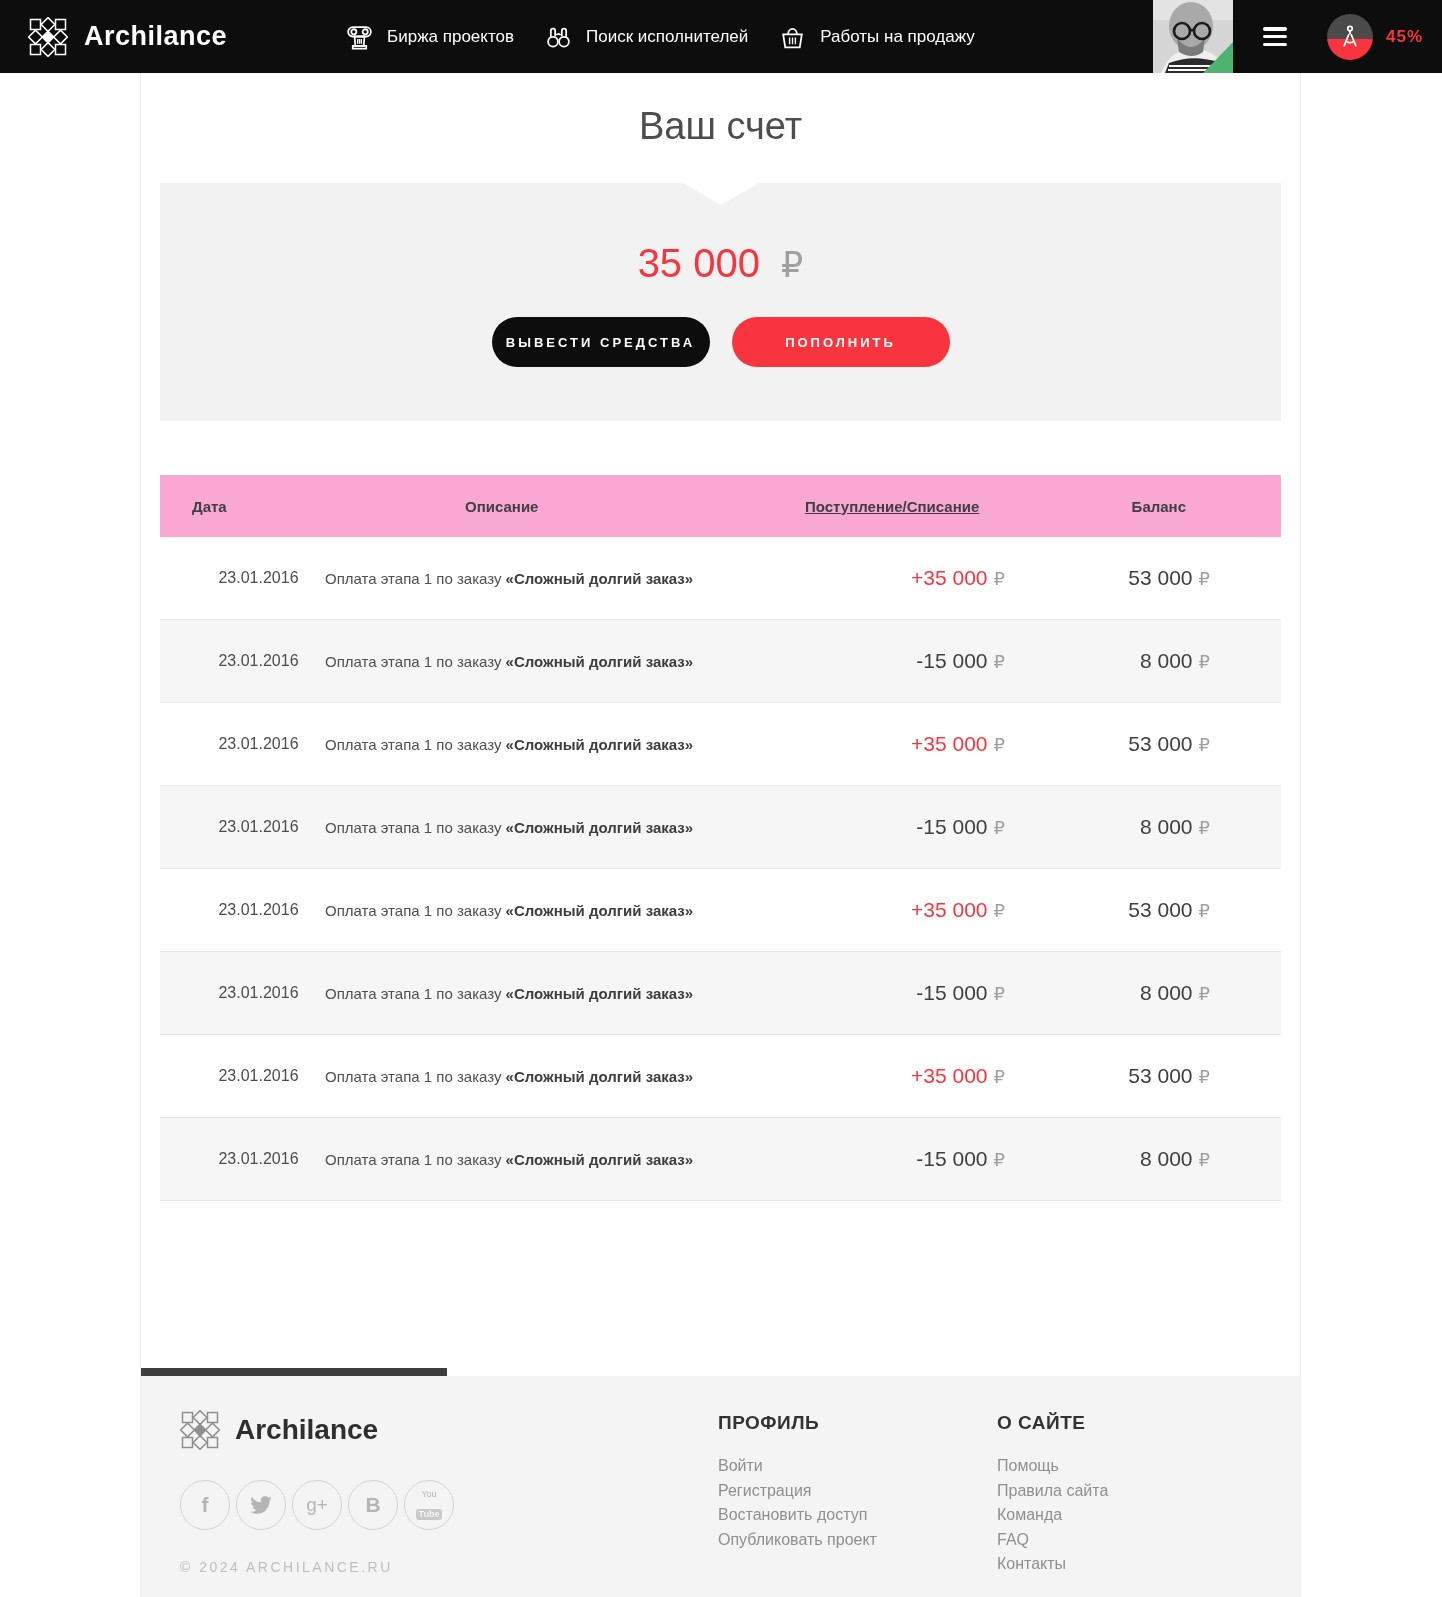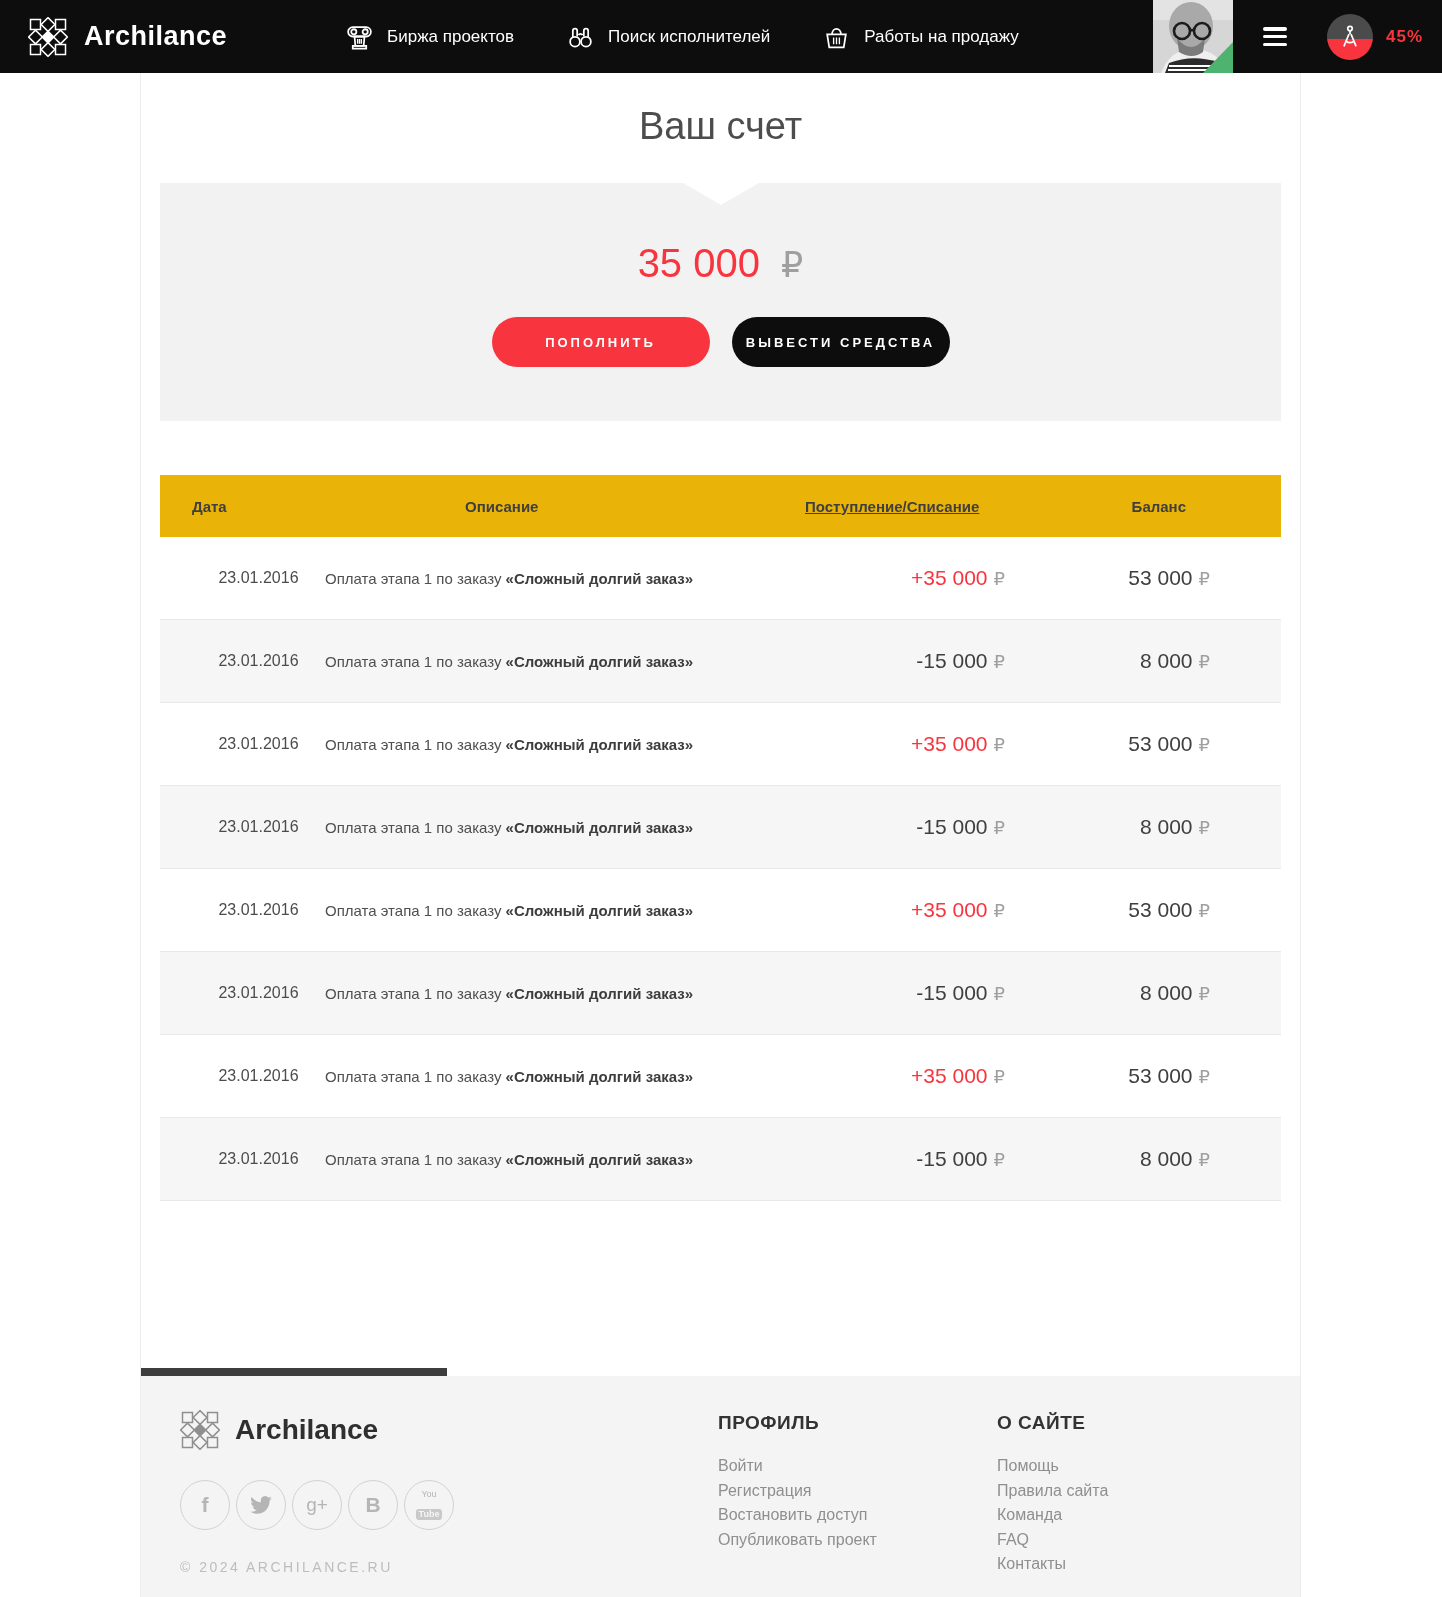--- a/index.html
+++ b/index.html
@@ -9,7 +9,7 @@
   .site-header { position:absolute; top:0; left:0; width:1442px; height:73px; background:#0d0d0d; display:flex; align-items:center; z-index:10; }
   .brand { display:flex; align-items:center; gap:16px; margin-left:28px; cursor:pointer; }
   .brand-name { color:#ffffff; font-size:27px; font-weight:bold; letter-spacing:.5px; }
-  .main-nav { display:flex; align-items:flex-start; gap:52px; margin-left:118px; }
+  .main-nav { display:flex; align-items:flex-start; gap:30px; margin-left:118px; }
   .nav-item { display:flex; align-items:center; gap:13px; color:#ffffff; font-size:17px; cursor:pointer; white-space:nowrap; }
   .hdr-right { margin-left:auto; display:flex; align-items:center; }
   .avatar { width:80px; height:73px; position:relative; overflow:hidden; cursor:pointer; flex:none; }

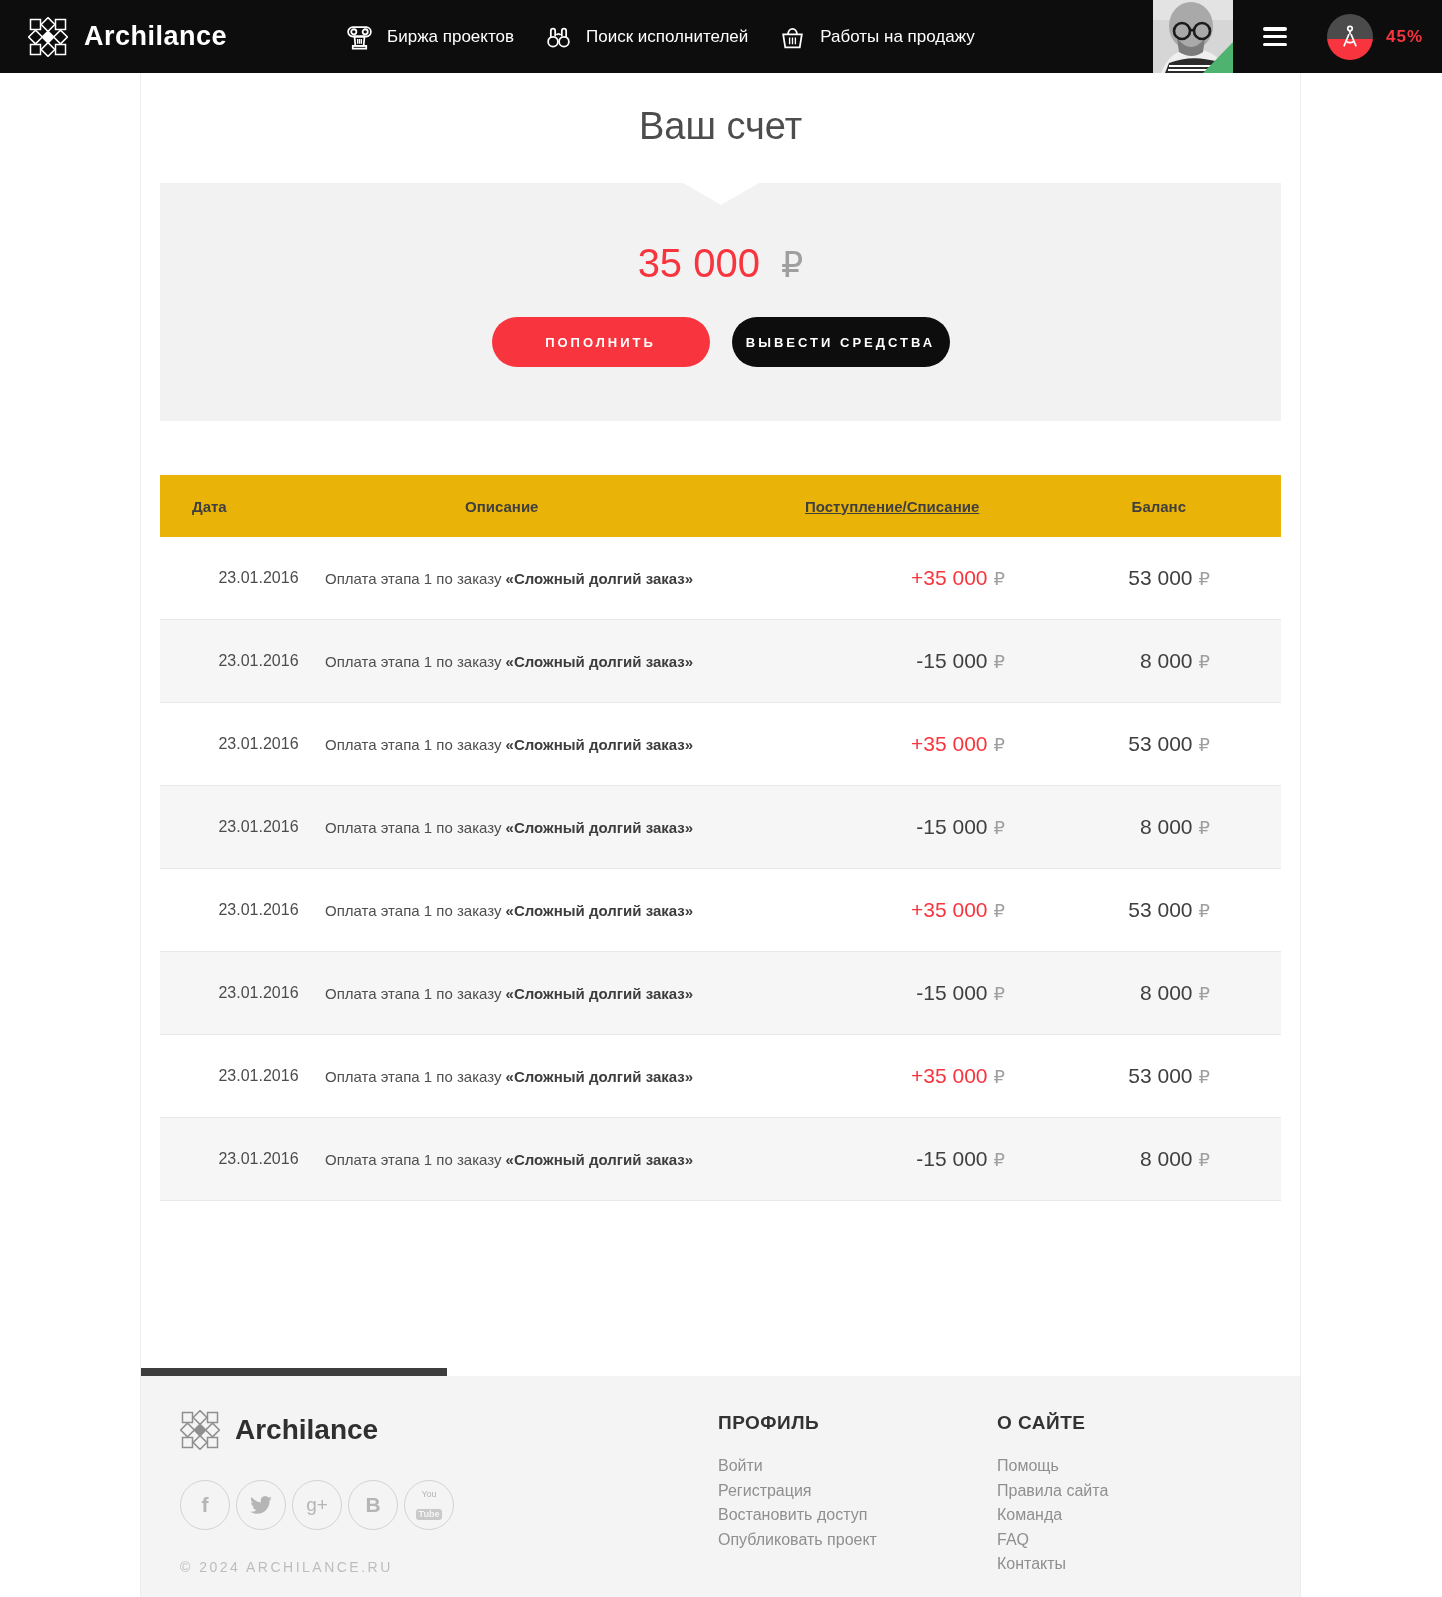--- a/index.html
+++ b/index.html
@@ -179,8 +179,8 @@
       <span class="cur">₽</span>
     </div>
     <div class="actions">
+      <button class="btn btn-withdraw">ВЫВЕСТИ СРЕДСТВА</button>
       <button class="btn btn-topup">ПОПОЛНИТЬ</button>
-      <button class="btn btn-withdraw">ВЫВЕСТИ СРЕДСТВА</button>
     </div>
   </section>
 

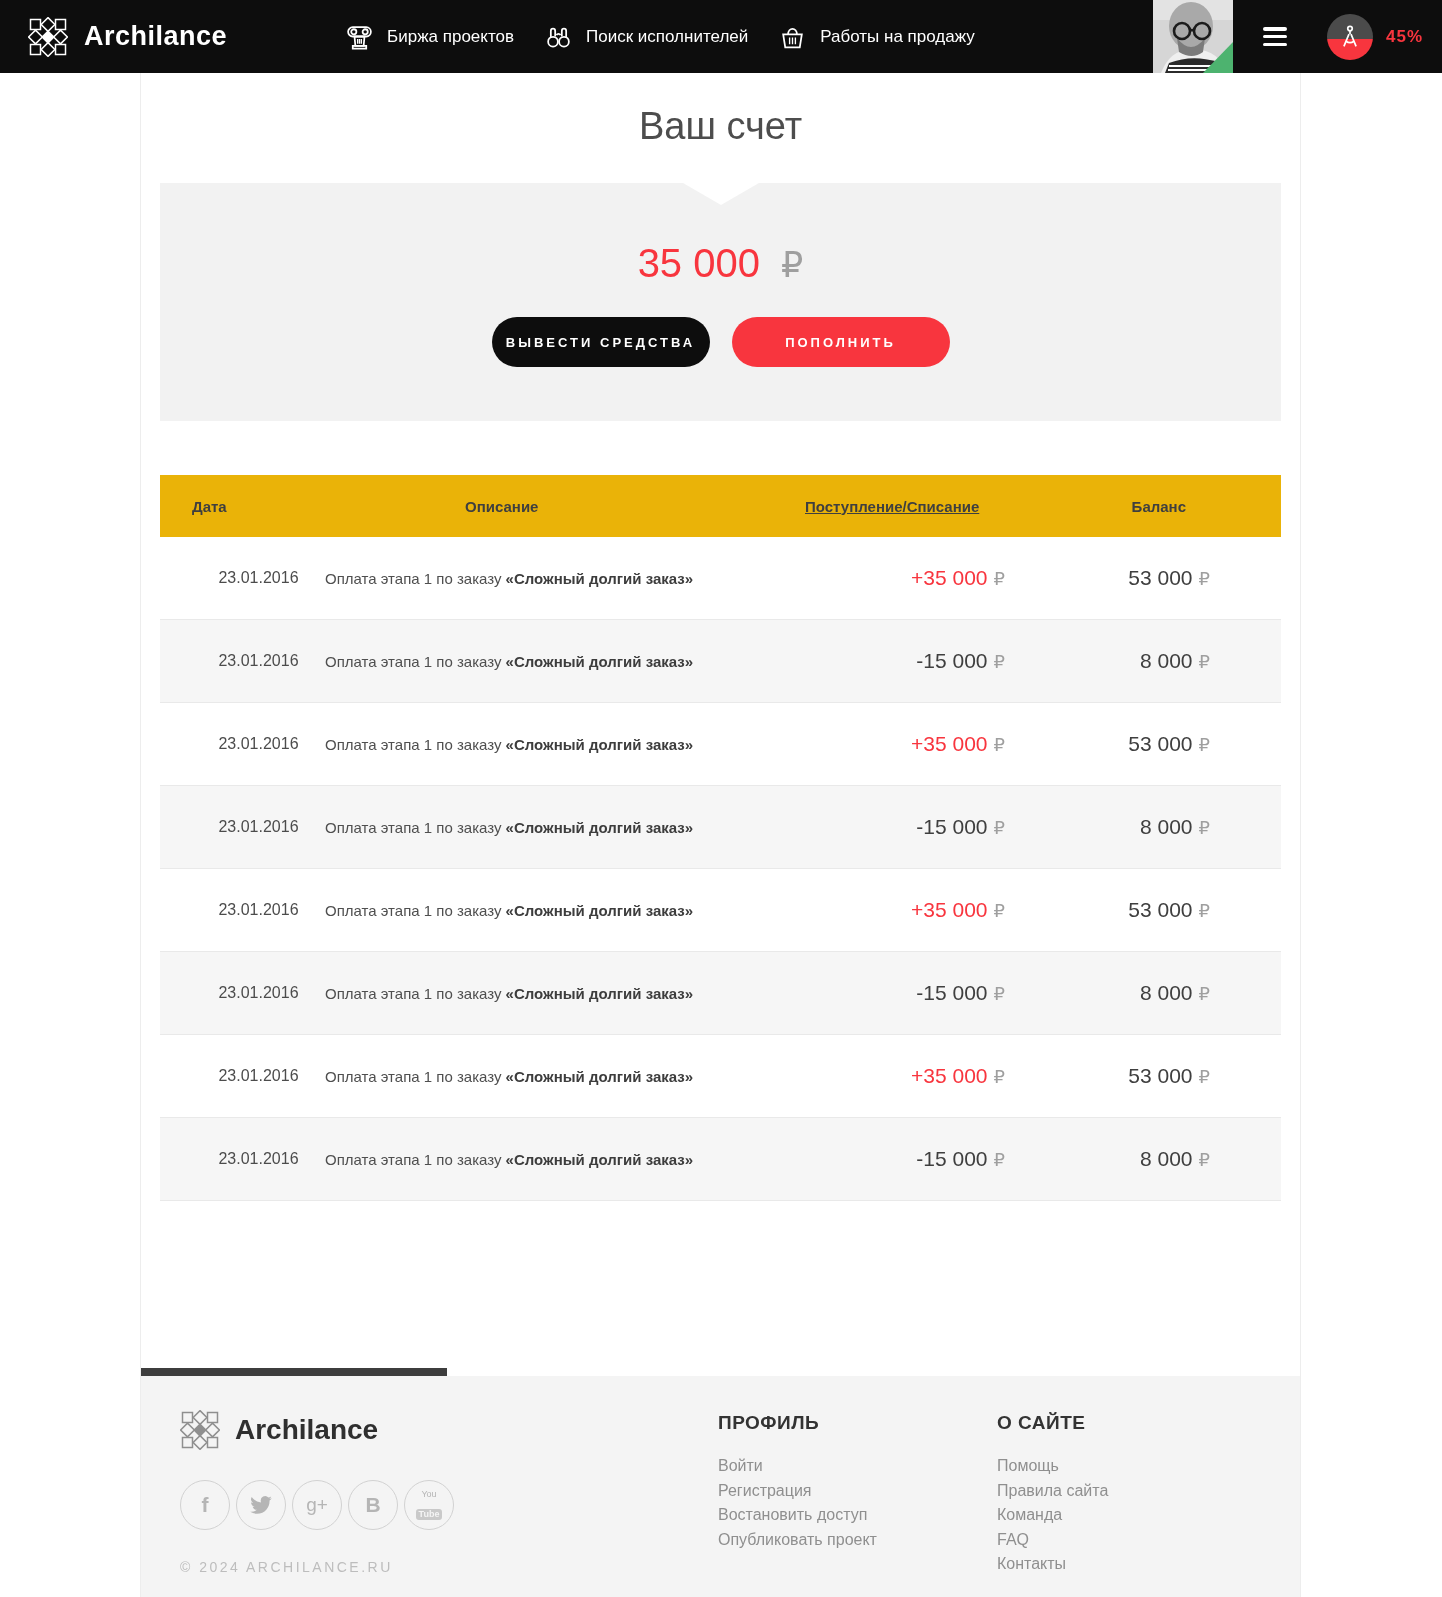--- a/index.html
+++ b/index.html
@@ -37,7 +37,7 @@
   
   .tx-table { margin:54px 19px 0; }
   .grid-row { display:grid; grid-template-columns:165px 480px 200px 205px; padding-right:71px; align-items:center; }
-  .tx-head { background:#eab308; height:62px; font-size:15px; font-weight:bold; color:#3f3f3f; }
+  .tx-head { background:#f9a8d4; height:62px; font-size:15px; font-weight:bold; color:#3f3f3f; }
   .th-date { padding-left:32px; }
   .th-desc { padding-left:140px; }
   .th-amount { text-align:left; margin-right:-40px;text-decoration:underline; }

